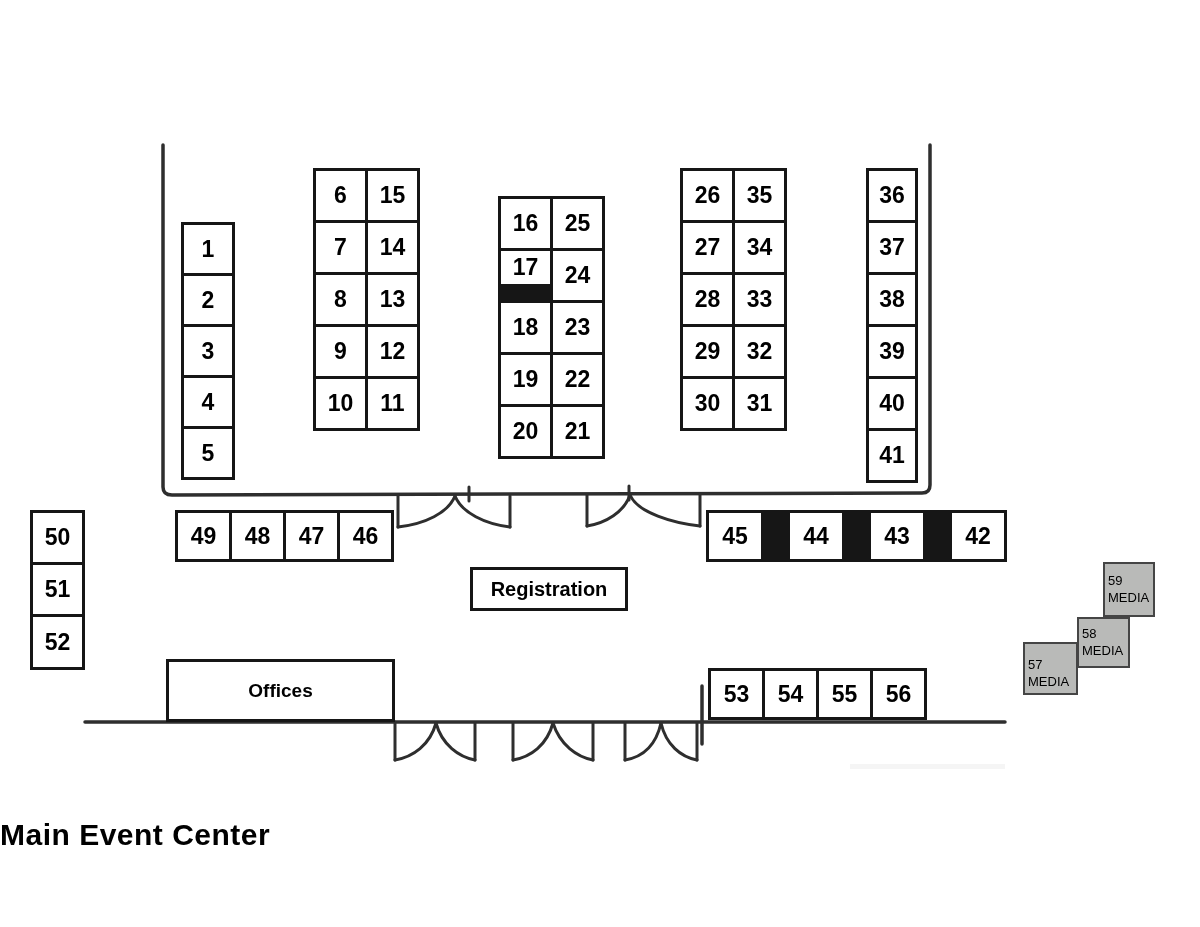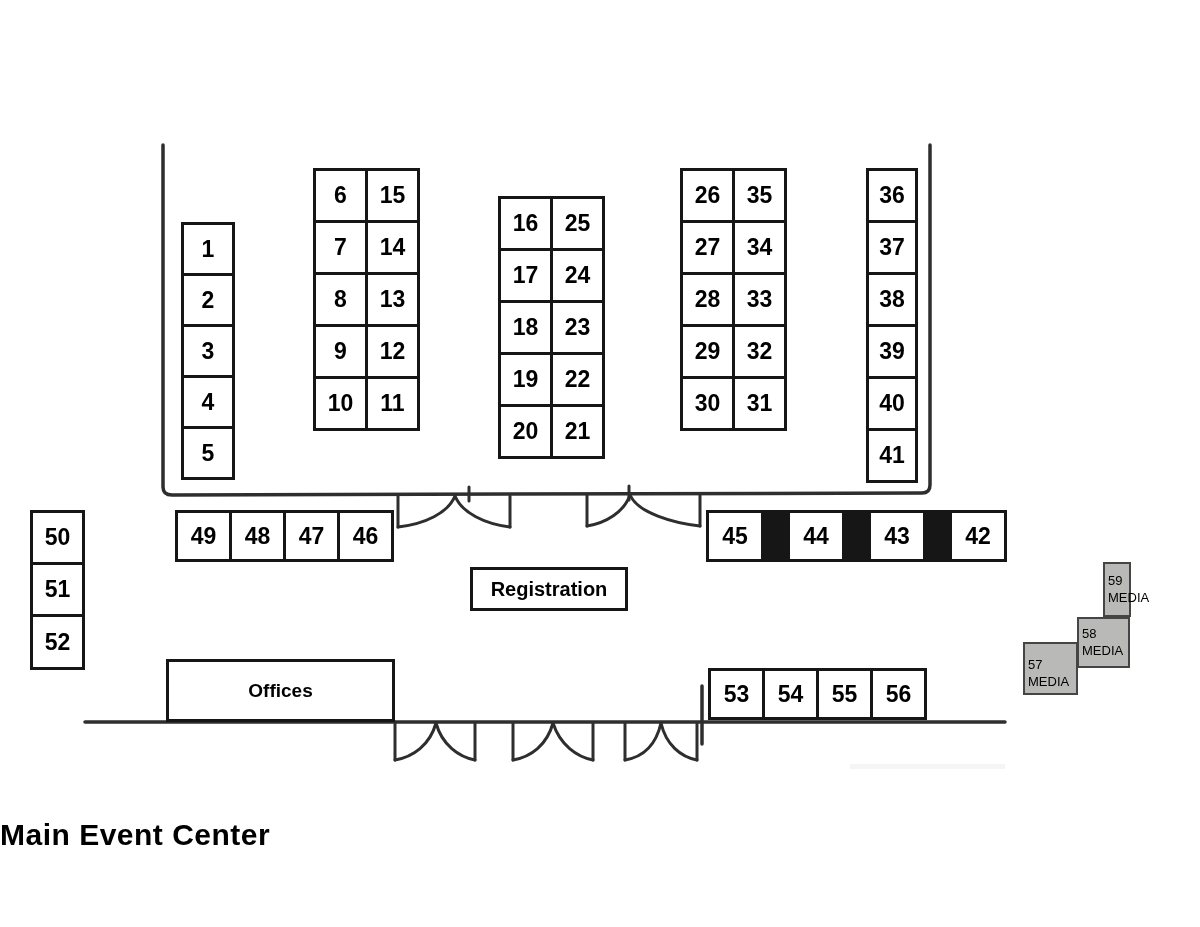--- a/index.html
+++ b/index.html
@@ -108,7 +108,7 @@
       <div class="booth-group" style="left: 498px; top: 168px; grid-template-columns: repeat(2, 49px); margin-top: 28px;">
         <div class="booth" style="height: 49px;">16</div>
         <div class="booth" style="height: 49px;">25</div>
-        <div class="booth" style="height: 49px;">17</div>
+        <div class="booth" style="height: 33px;">17</div>
         <div class="booth" style="height: 49px;">24</div>
         <div class="booth" style="height: 49px;">18</div>
         <div class="booth" style="height: 49px;">23</div>

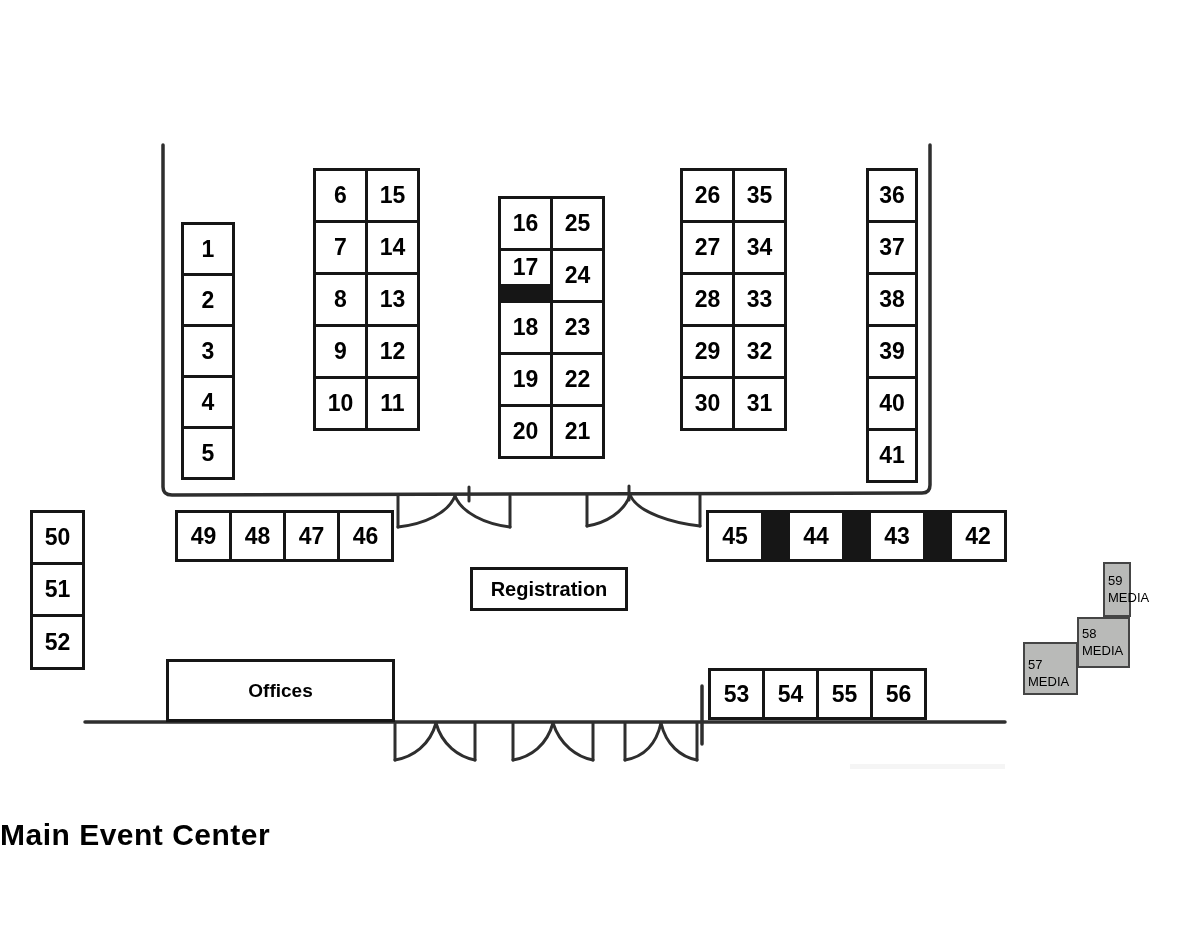--- a/index.html
+++ b/index.html
@@ -179,7 +179,7 @@
         <span class="media-num">58</span>
         <span>MEDIA</span>
       </div>
-      <div class="media-booth" style="left: 1103px; top: 562px; width: 28px; height: 55px; z-index: 3; justify-content: center;">
+      <div class="media-booth" style="left: 1103px; top: 562px; width: 52px; height: 55px; z-index: 3; justify-content: center;">
         <span class="media-num">59</span>
         <span>MEDIA</span>
       </div>

